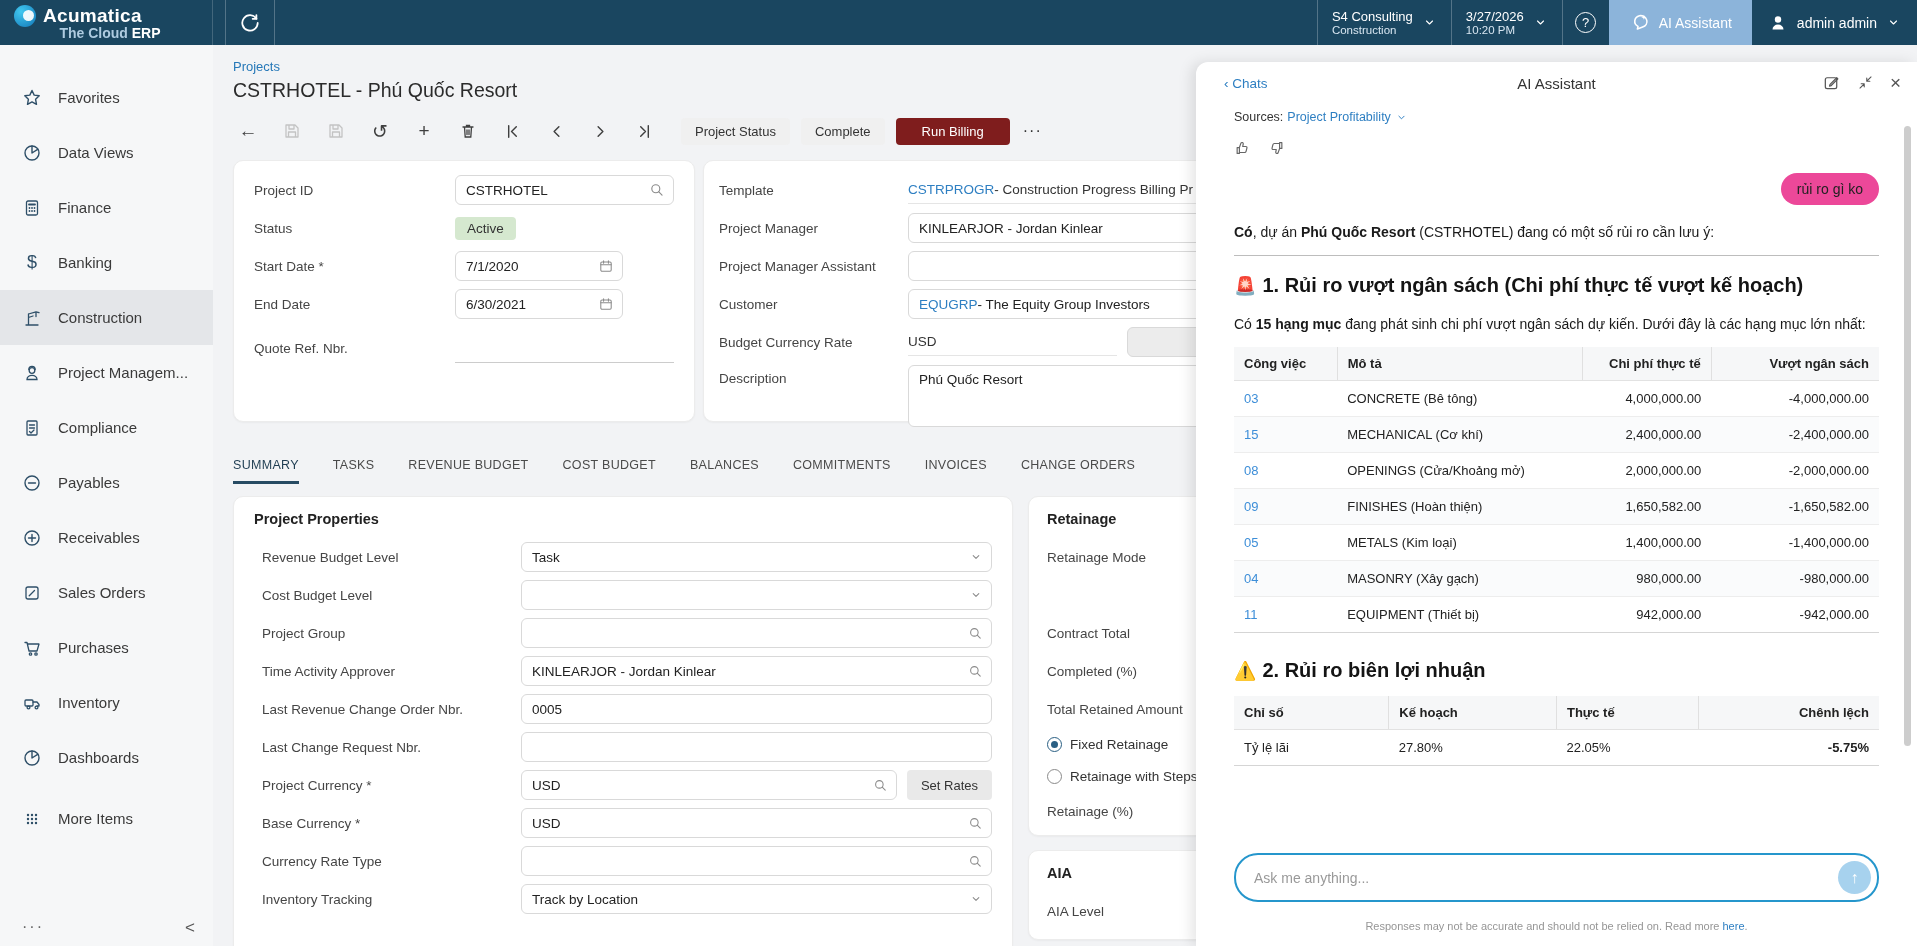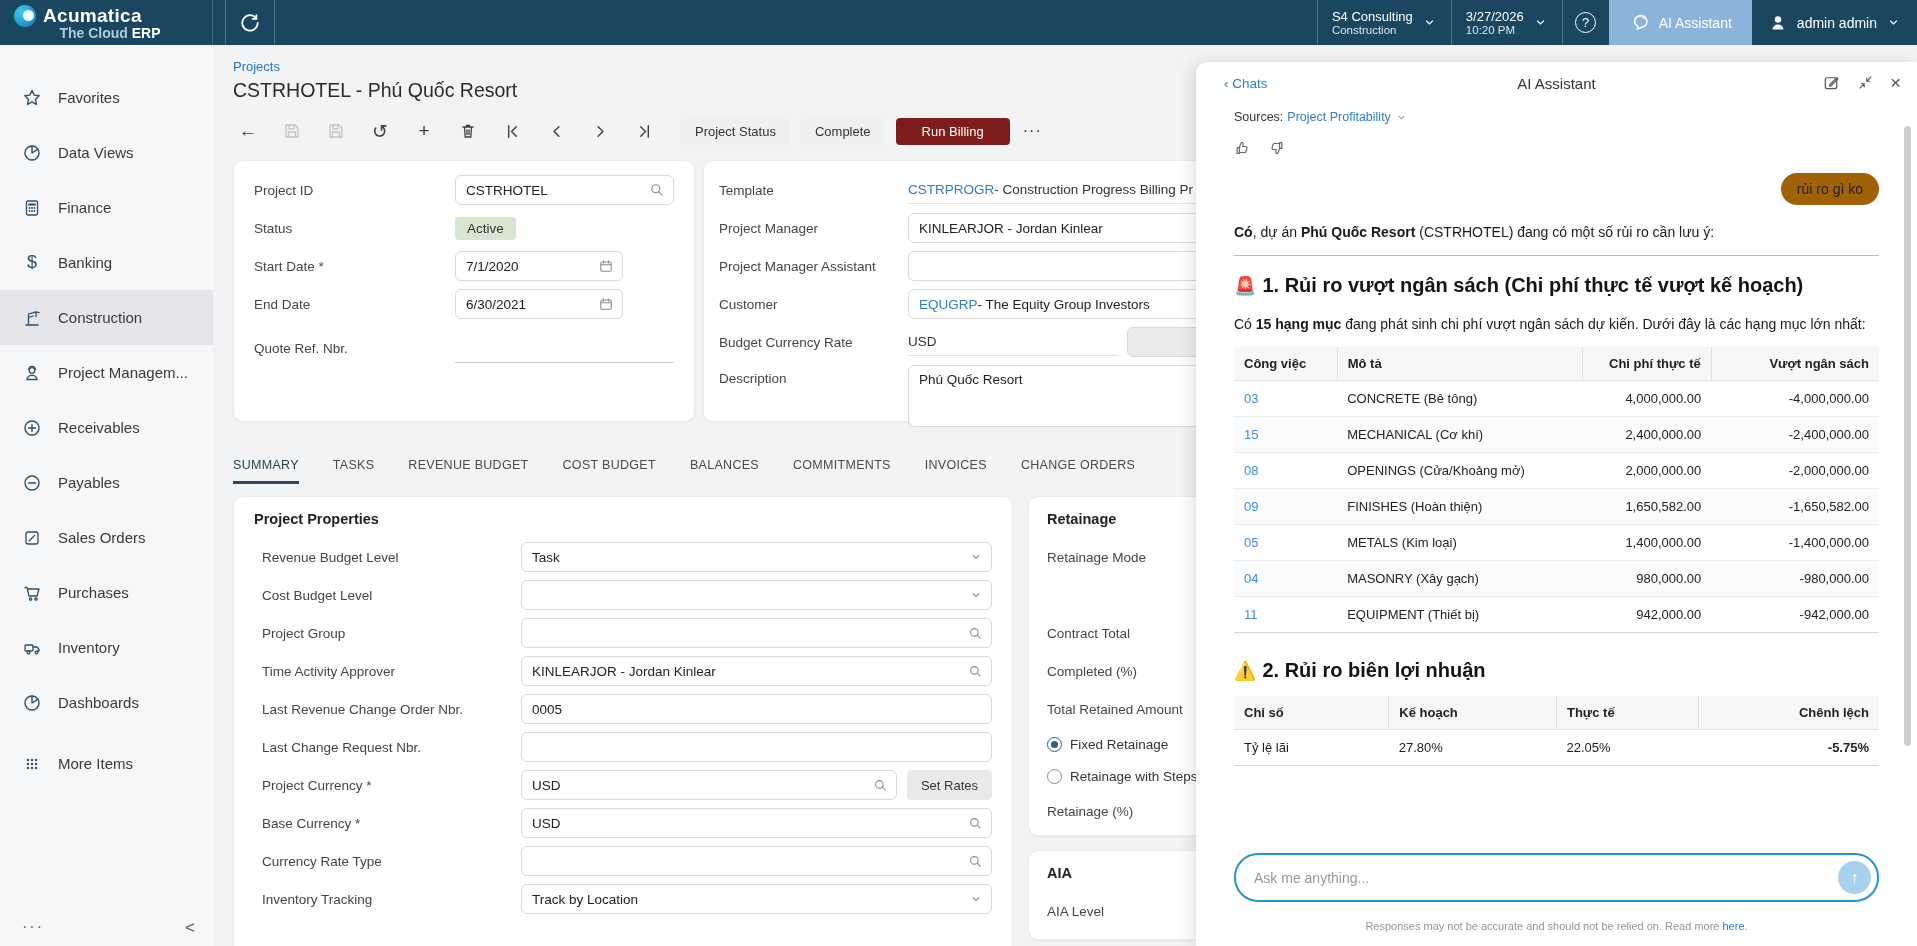--- a/index.html
+++ b/index.html
@@ -106,7 +106,7 @@
   .ap-thumbs { margin-top:15px; display:flex; gap:15px; color:#666; }
   .ap-thumbs .hi { cursor:pointer; }
   .bubble-row { display:flex; justify-content:flex-end; margin-top:16px; }
-  .bubble { background:#a16207; border-radius:18px; padding:8px 16px; font-size:14px; color:#222; }
+  .bubble { background:#ec4899; border-radius:18px; padding:8px 16px; font-size:14px; color:#222; }
   .ap-text { margin-top:17px; font-size:14px; color:#1a1a1a; line-height:1.45; }
   .ap-hr { border:none; border-top:1px solid #bdbdbd; margin-top:13px; }
   .ap-h { margin-top:16px; font-size:20px; font-weight:bold; color:#141414; line-height:1.35; }

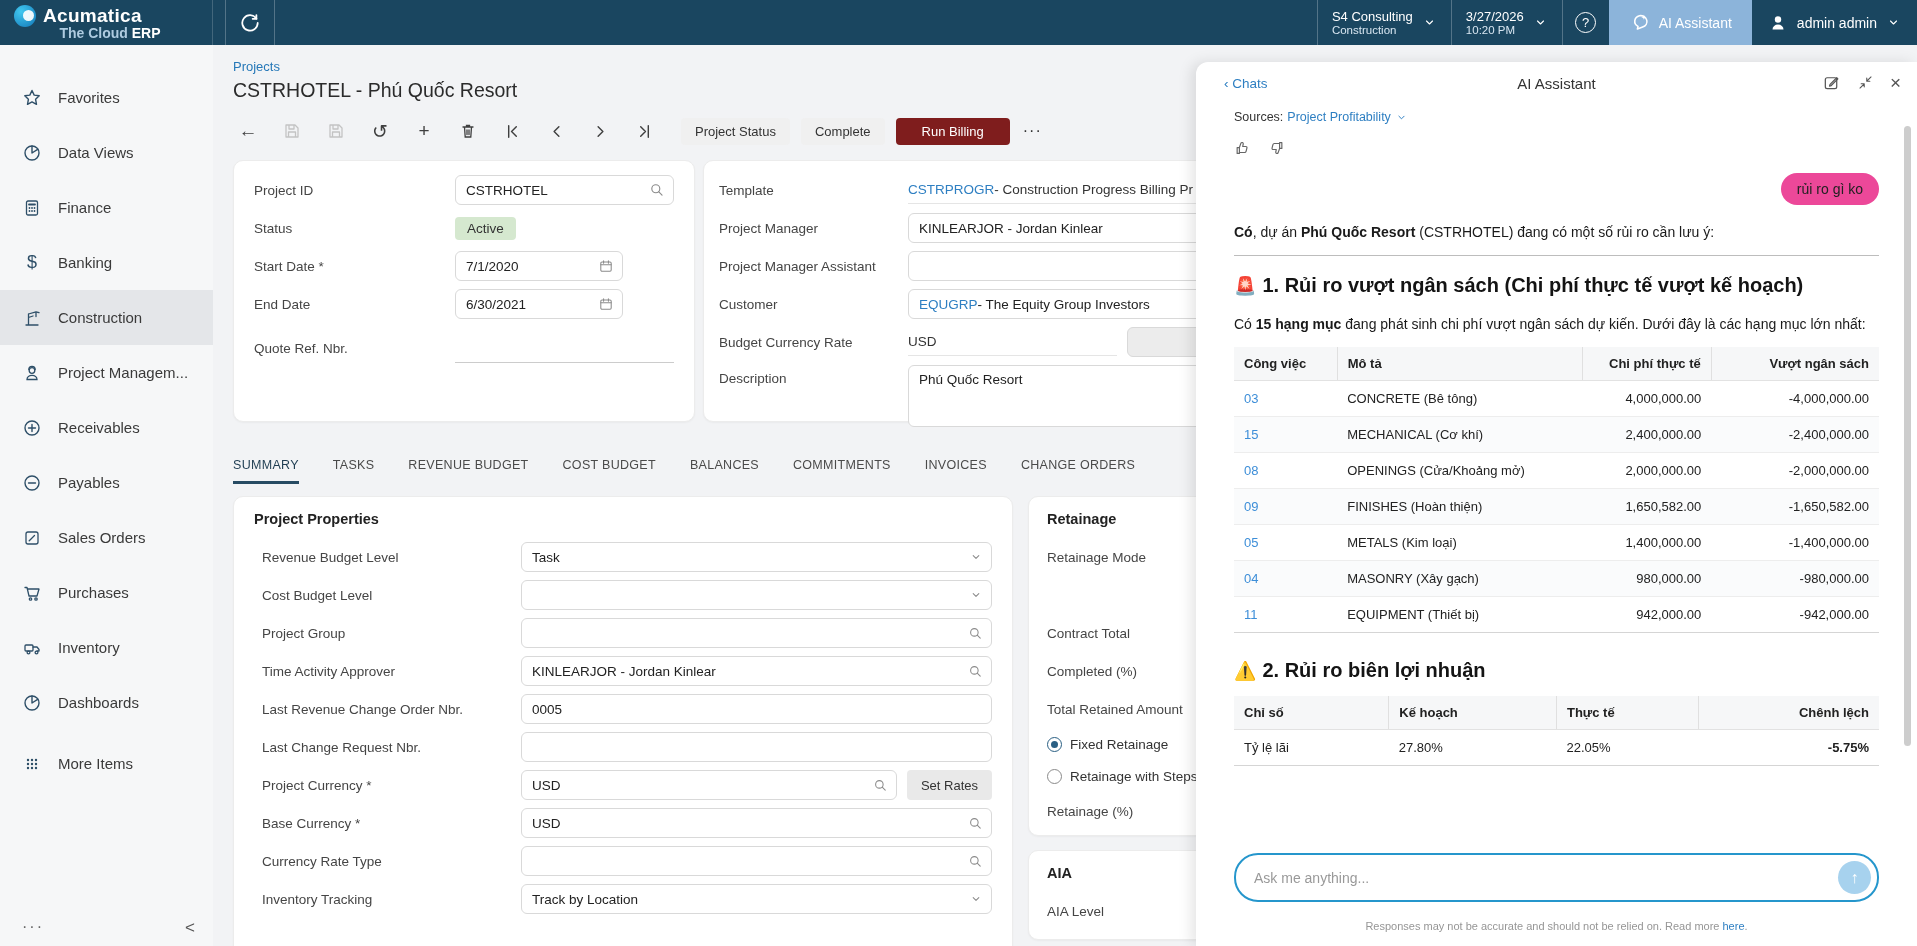--- a/index.html
+++ b/index.html
@@ -333,6 +333,12 @@
     </div>
   <div class="side-item">
       <svg class="ic" width="20" height="20" viewBox="0 0 20 20">
+        <use href="#i-doc"></use>
+      </svg>
+      <span class="slabel">Compliance</span>
+    </div>
+  <div class="side-item">
+      <svg class="ic" width="20" height="20" viewBox="0 0 20 20">
         <use href="#i-plusc"></use>
       </svg>
       <span class="slabel">Receivables</span>

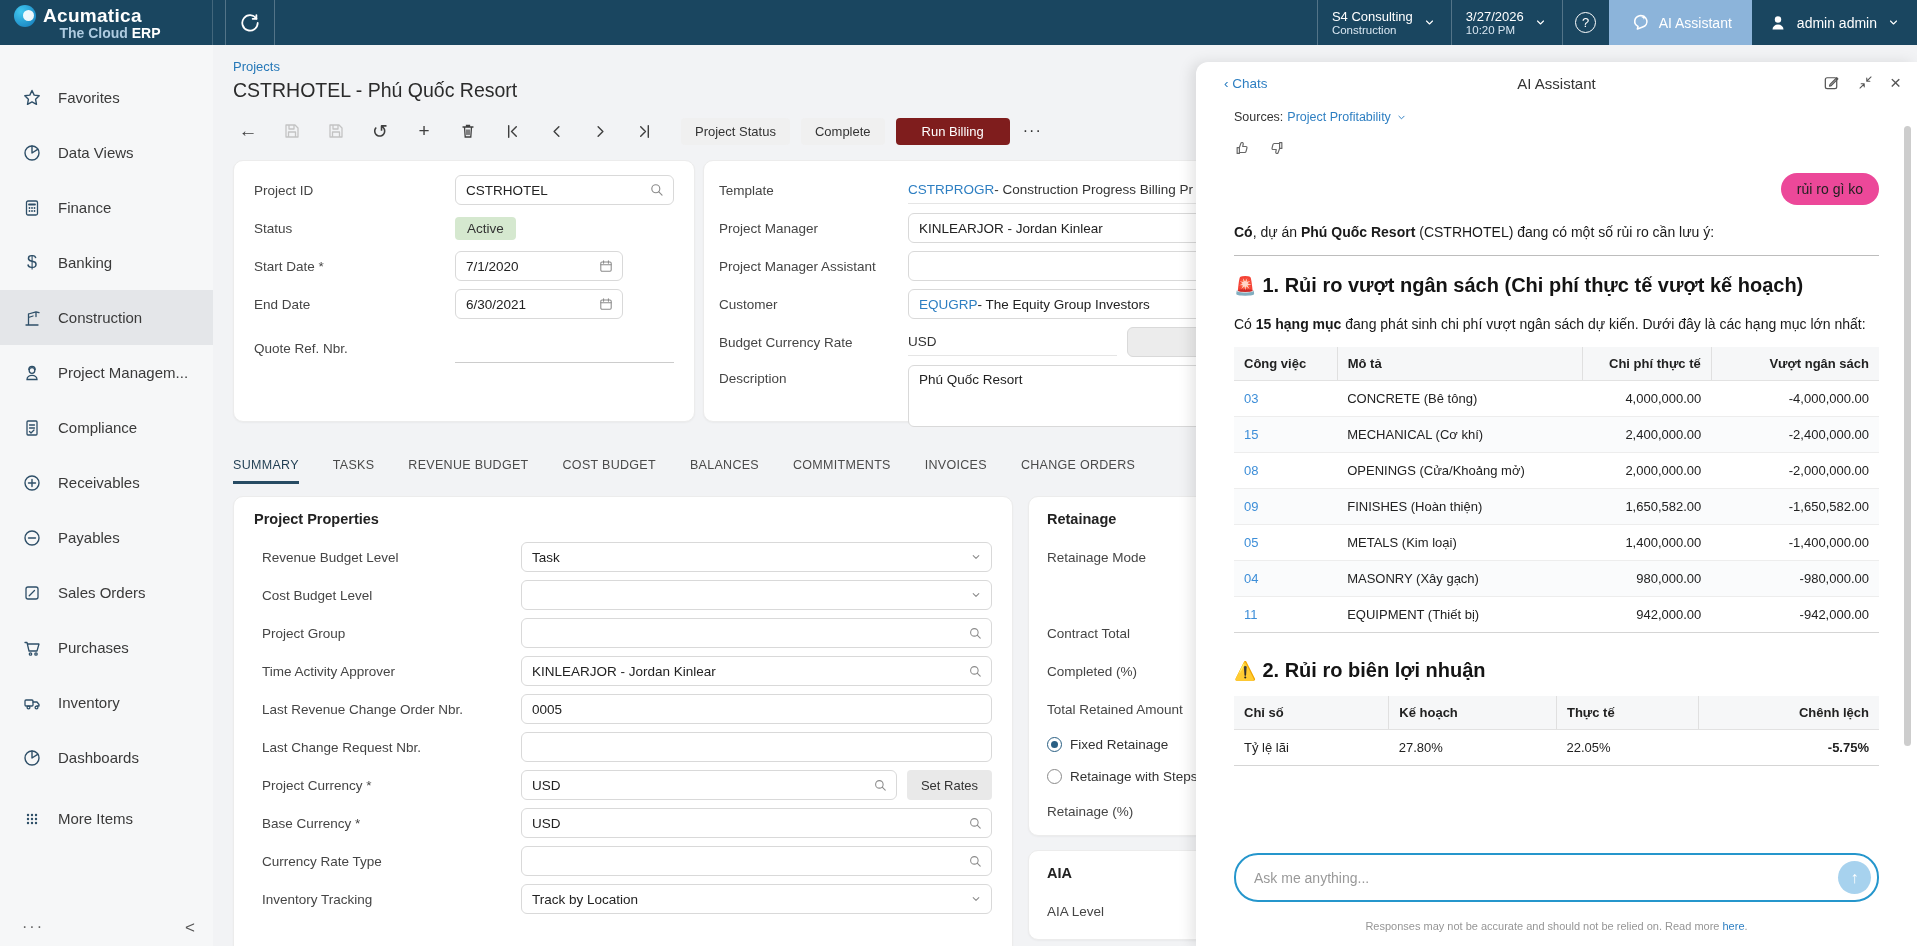--- a/index.html
+++ b/index.html
@@ -339,15 +339,15 @@
     </div>
   <div class="side-item">
       <svg class="ic" width="20" height="20" viewBox="0 0 20 20">
+        <use href="#i-minusc"></use>
+      </svg>
+      <span class="slabel">Payables</span>
+    </div>
+  <div class="side-item">
+      <svg class="ic" width="20" height="20" viewBox="0 0 20 20">
         <use href="#i-plusc"></use>
       </svg>
       <span class="slabel">Receivables</span>
-    </div>
-  <div class="side-item">
-      <svg class="ic" width="20" height="20" viewBox="0 0 20 20">
-        <use href="#i-minusc"></use>
-      </svg>
-      <span class="slabel">Payables</span>
     </div>
   <div class="side-item">
       <svg class="ic" width="20" height="20" viewBox="0 0 20 20">

